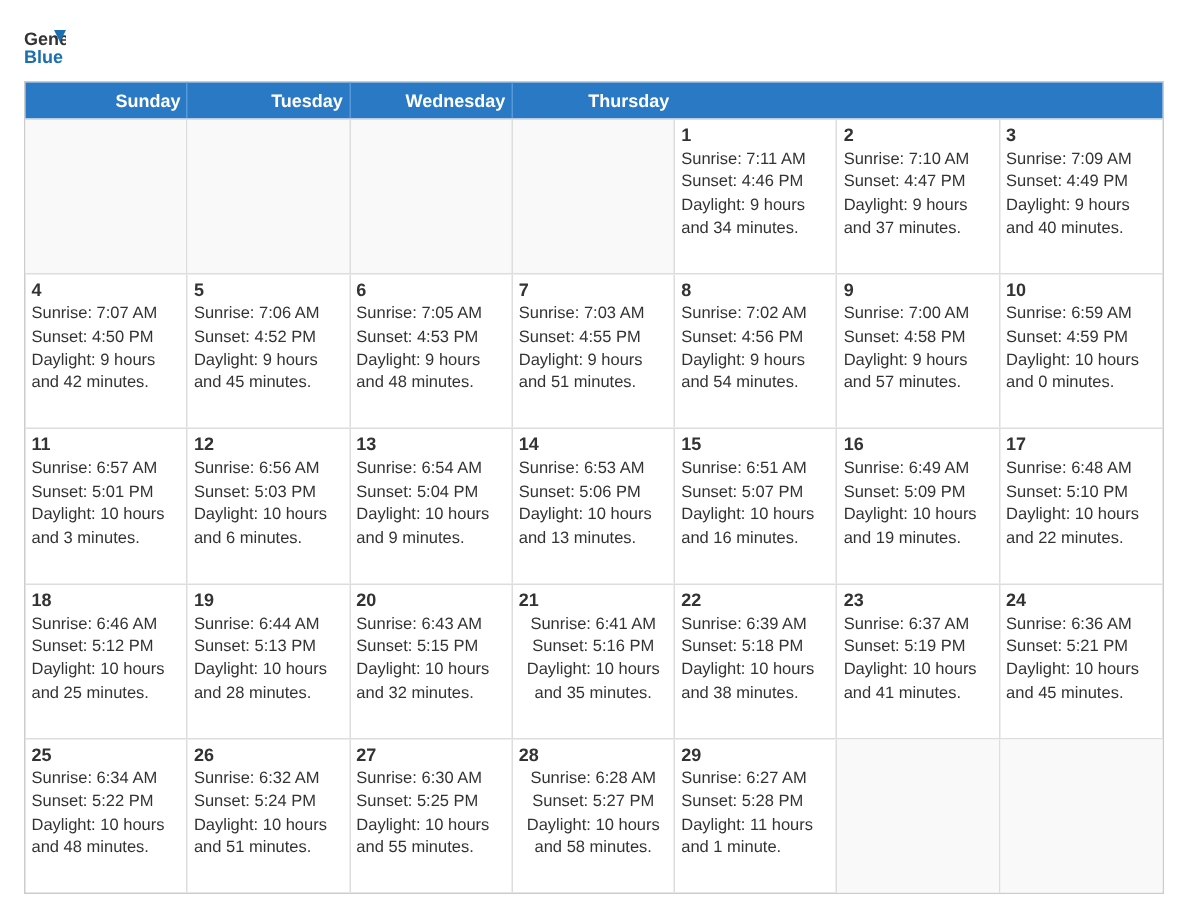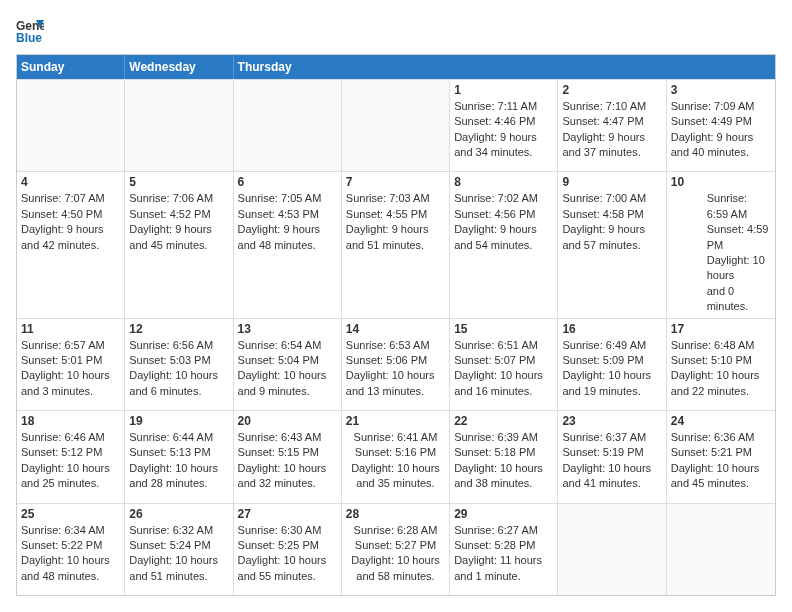--- a/index.html
+++ b/index.html
@@ -60,7 +60,7 @@
       font-size: 12px;
       font-weight: bold;
       padding: 5px 4px;
-      text-align: left;
+      text-align: right;
       border-right: 1px solid #5599d9;
     }
     .cal-header-cell:last-child { border-right: none; }

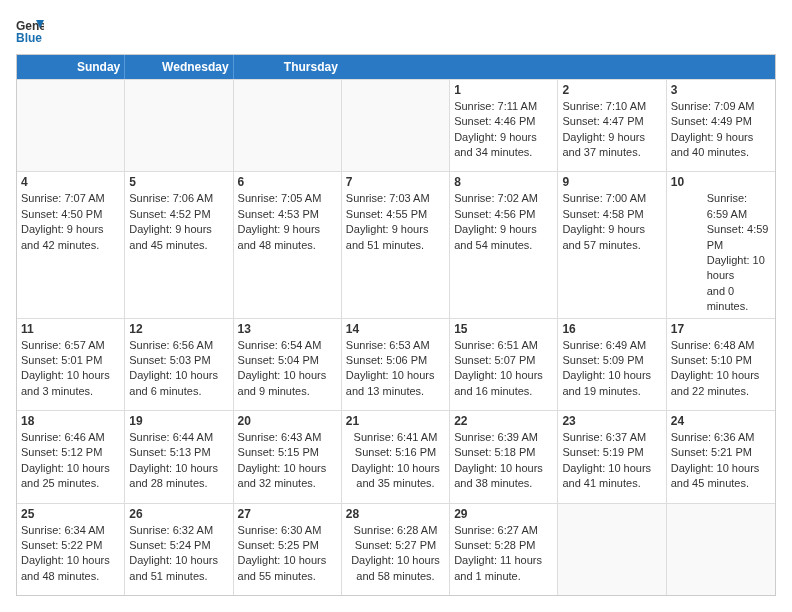--- a/index.html
+++ b/index.html
@@ -122,6 +122,7 @@
   <div class="calendar">
     <div class="cal-header" id="cal-header">
         <div class="cal-header-cell">Sunday</div>
+        <div class="cal-header-cell">Tuesday</div>
         <div class="cal-header-cell">Wednesday</div>
         <div class="cal-header-cell">Thursday</div>
       </div>

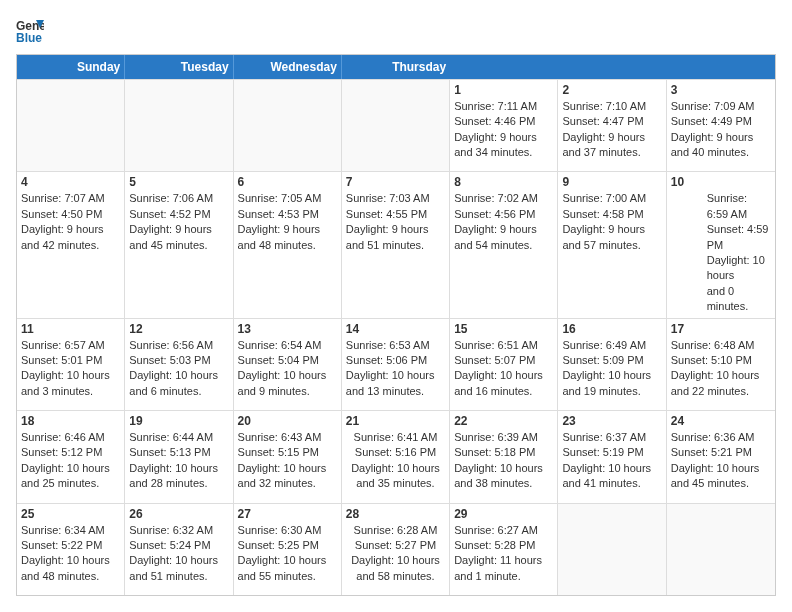--- a/index.html
+++ b/index.html
@@ -199,7 +199,7 @@
           </div>
           <div class="cal-cell">
             <span class="day-num">10</span>
-            <div class="day-info" style="white-space: pre-line; margin-left: 36px;">Sunrise: 6:59 AM
+            <div class="day-info" style="white-space: pre-line;">Sunrise: 6:59 AM
 Sunset: 4:59 PM
 Daylight: 10 hours
 and 0 minutes.</div>

